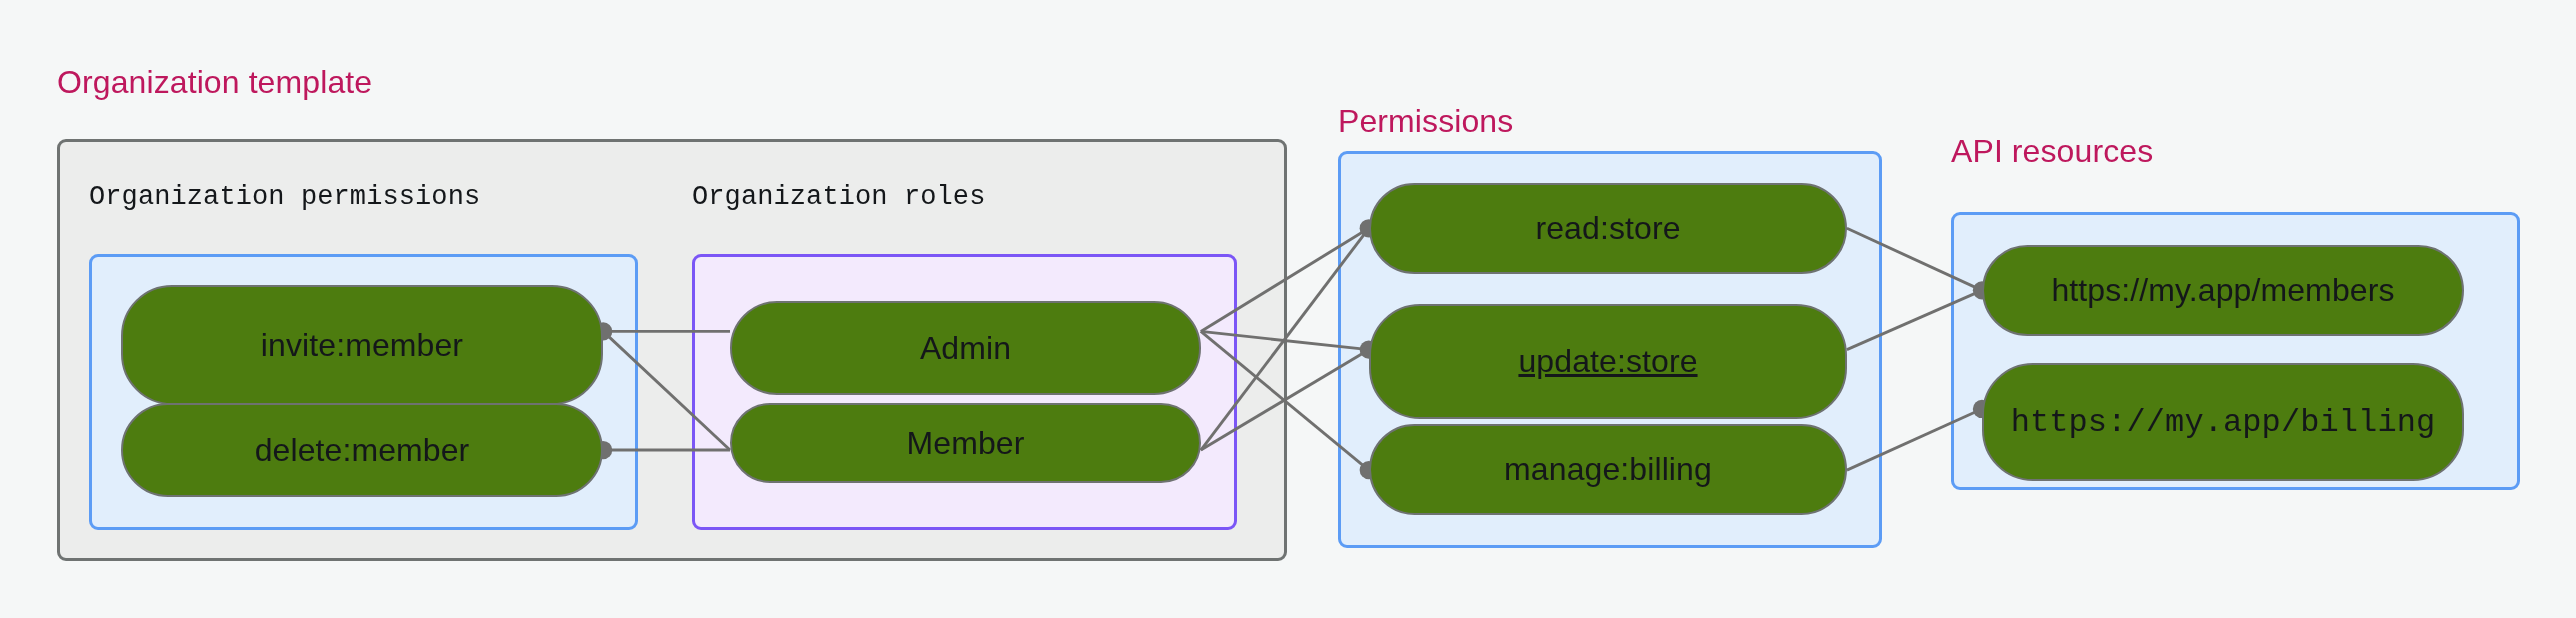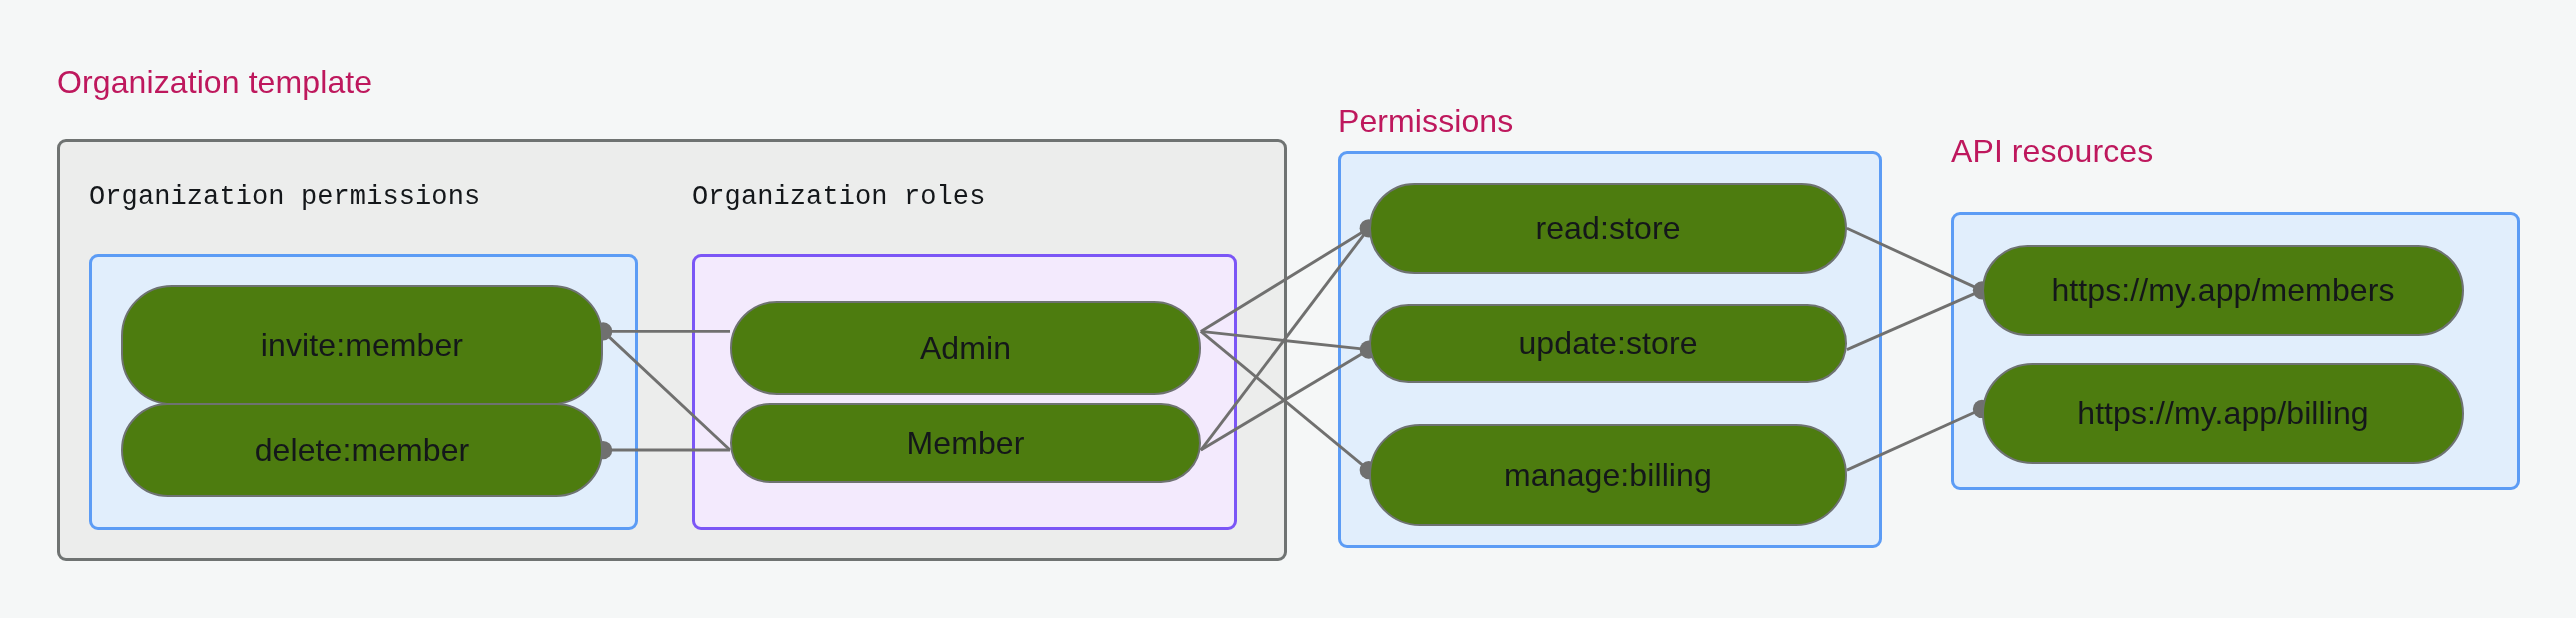--- a/index.html
+++ b/index.html
@@ -150,7 +150,7 @@
 
   <div class="pill" style="left:1369px; top:183px; width:478px; height:91px;">read:store</div>
 
-  <div class="pill" style="left:1369px; top:304px; width:478px; height:79px;">update:store</div>
+  <div class="pill" style="left:1369px; top:304px; width:478px; height:115px;text-decoration:underline;">update:store</div>
 
   <div class="pill" style="left:1369px; top:424px; width:478px; height:102px;">manage:billing</div>
 

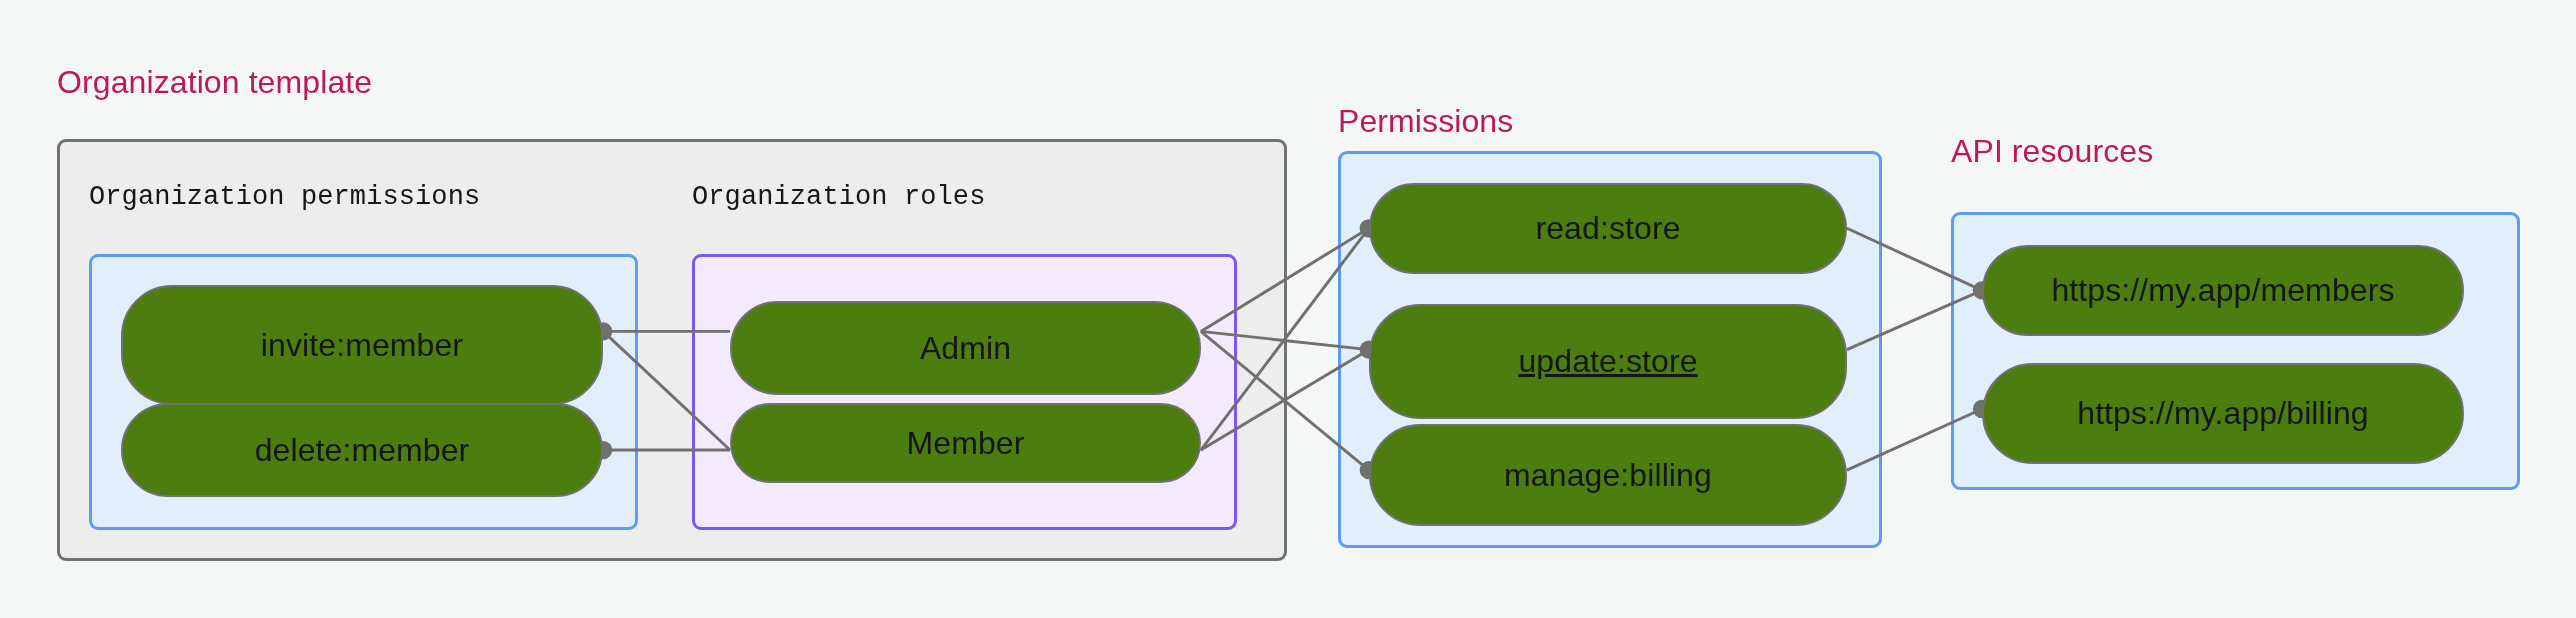--- a/index.html
+++ b/index.html
@@ -156,7 +156,7 @@
 
   <div class="pill" style="left:1982px; top:245px; width:482px; height:91px;">https://my.app/members</div>
 
-  <div class="pill" style="left:1982px; top:363px; width:482px; height:101px;">https://my.app/billing</div>
+  <div class="pill" style="left:1982px; top:363px; width:482px; height:118px;font-family:Liberation Mono, monospace;">https://my.app/billing</div>
 
 </div>
 

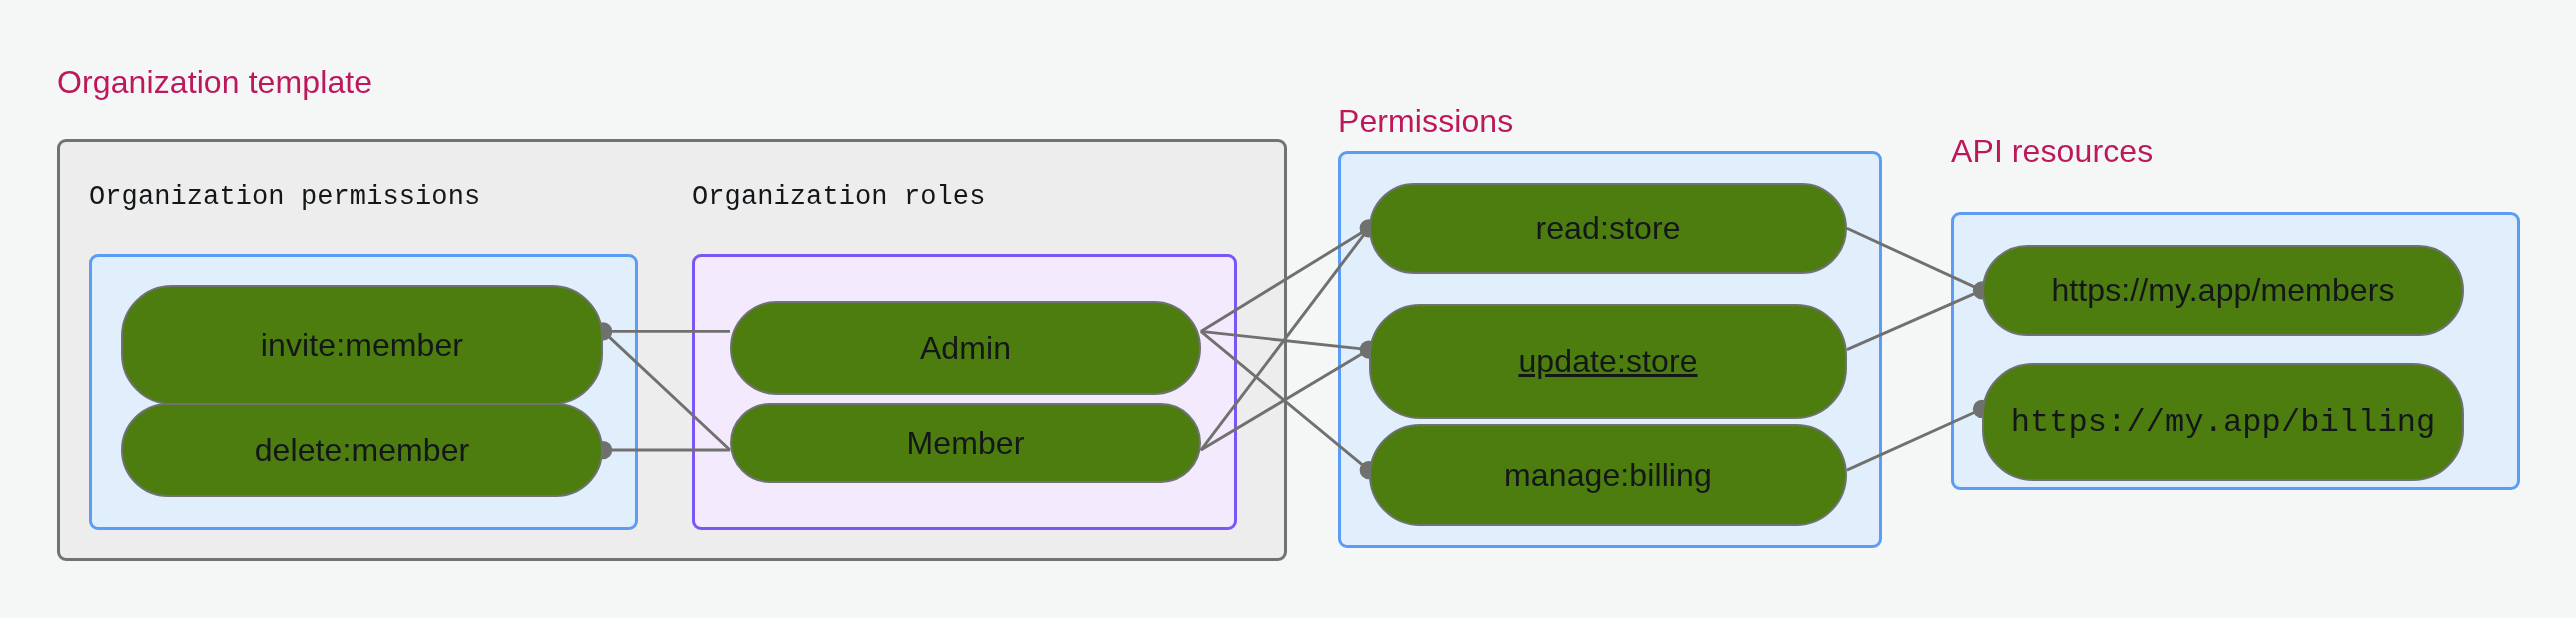--- a/index.html
+++ b/index.html
@@ -152,7 +152,7 @@
 
   <div class="pill" style="left:1369px; top:304px; width:478px; height:115px;text-decoration:underline;">update:store</div>
 
-  <div class="pill" style="left:1369px; top:424px; width:478px; height:102px;">manage:billing</div>
+  <div class="pill" style="left:1369px; top:424px; width:478px; height:91px;">manage:billing</div>
 
   <div class="pill" style="left:1982px; top:245px; width:482px; height:91px;">https://my.app/members</div>
 

